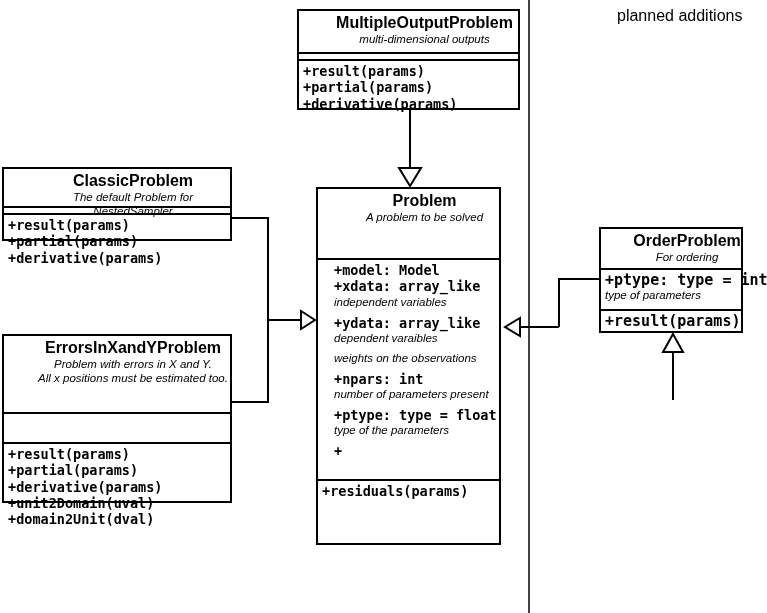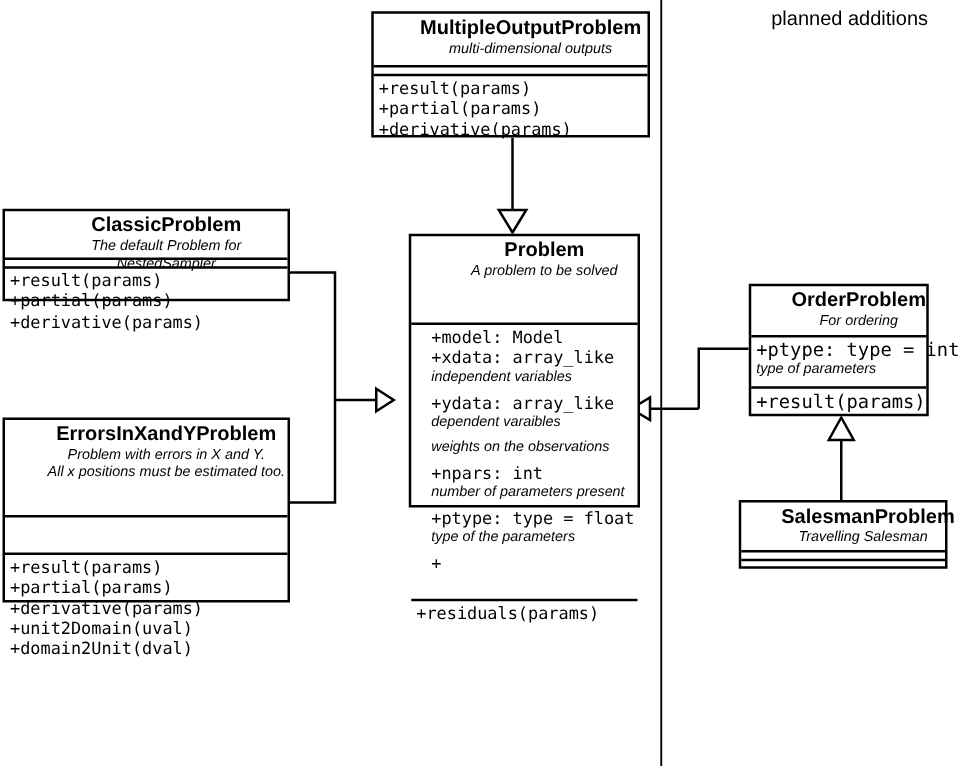--- a/index.html
+++ b/index.html
@@ -21,7 +21,7 @@
   .sec { border-top:2px solid #000; padding:2px 4px 0 4px; box-sizing:border-box; flex:0 0 auto; }
   .sec.grow { flex:1 1 auto; }
   .code {
-    font-family:"DejaVu Sans Mono", monospace; font-weight:normal;
+    font-family:"DejaVu Sans Mono", monospace; font-weight:bold;
     font-size:13.5px; line-height:16.3px; white-space:pre;
   }
   .note { font-style:italic; font-size:11.5px; line-height:14px; white-space:pre; }

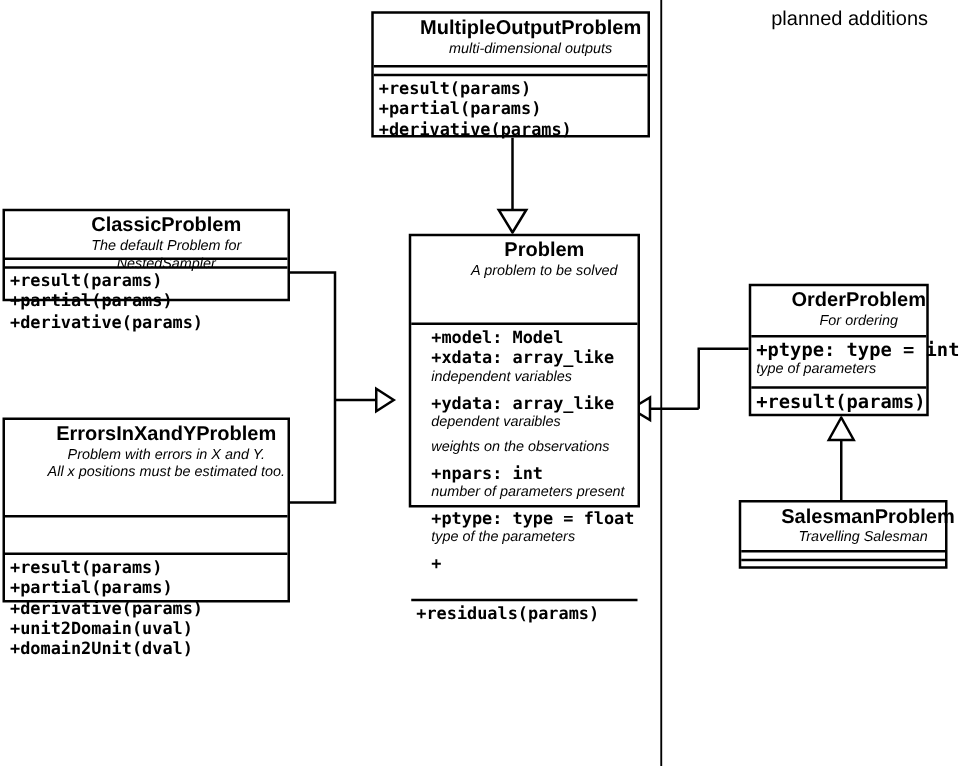--- a/index.html
+++ b/index.html
@@ -34,7 +34,7 @@
   .box-classic .head { height:37px; }
   .box-errors   { left:2px;   top:334px; width:230px; height:148px;gap:23px; }
   .box-errors .head { height:53px; }
-  .box-problem  { left:327px; top:187px; width:185px; height:219px; }
+  .box-problem  { left:316px; top:187px; width:185px; height:358px; }
   .box-problem .head { height:37px; }
   .box-problem .attrs { height:221px; padding-left:16px;margin-top:32px; }
   .box-order    { left:599px; top:227px; width:144px; height:106px; }

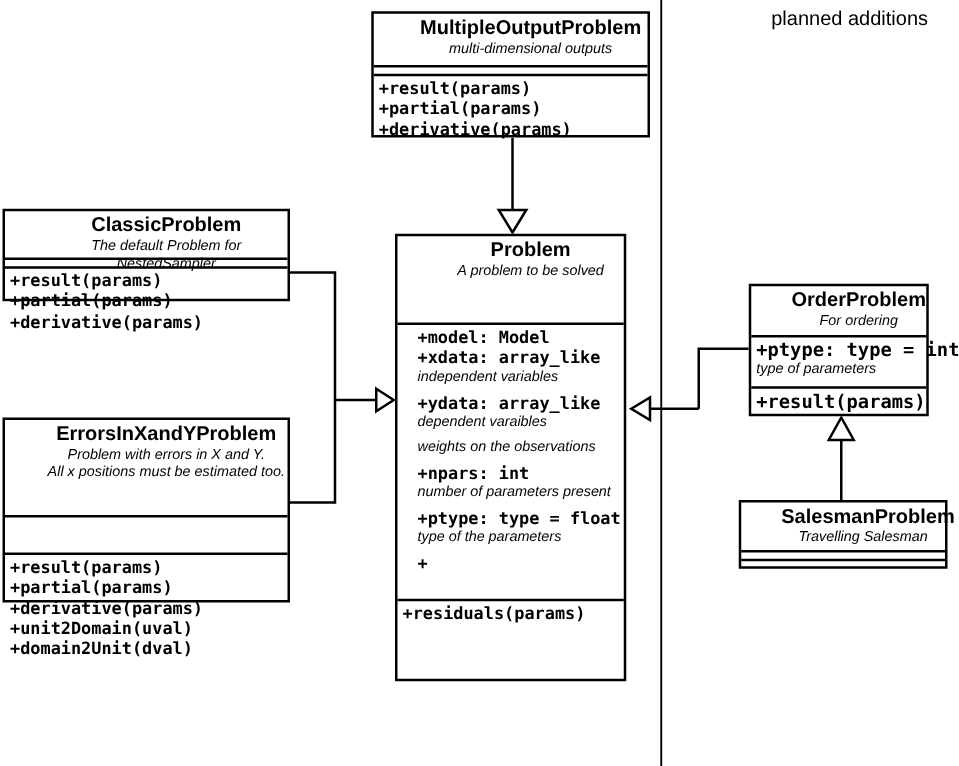--- a/index.html
+++ b/index.html
@@ -32,7 +32,7 @@
   .box-multiple .head { height:41px; }
   .box-classic  { left:2px;   top:167px; width:230px; height:74px; }
   .box-classic .head { height:37px; }
-  .box-errors   { left:2px;   top:334px; width:230px; height:148px;gap:23px; }
+  .box-errors   { left:2px;   top:334px; width:230px; height:169px;gap:23px; }
   .box-errors .head { height:53px; }
   .box-problem  { left:316px; top:187px; width:185px; height:358px; }
   .box-problem .head { height:37px; }

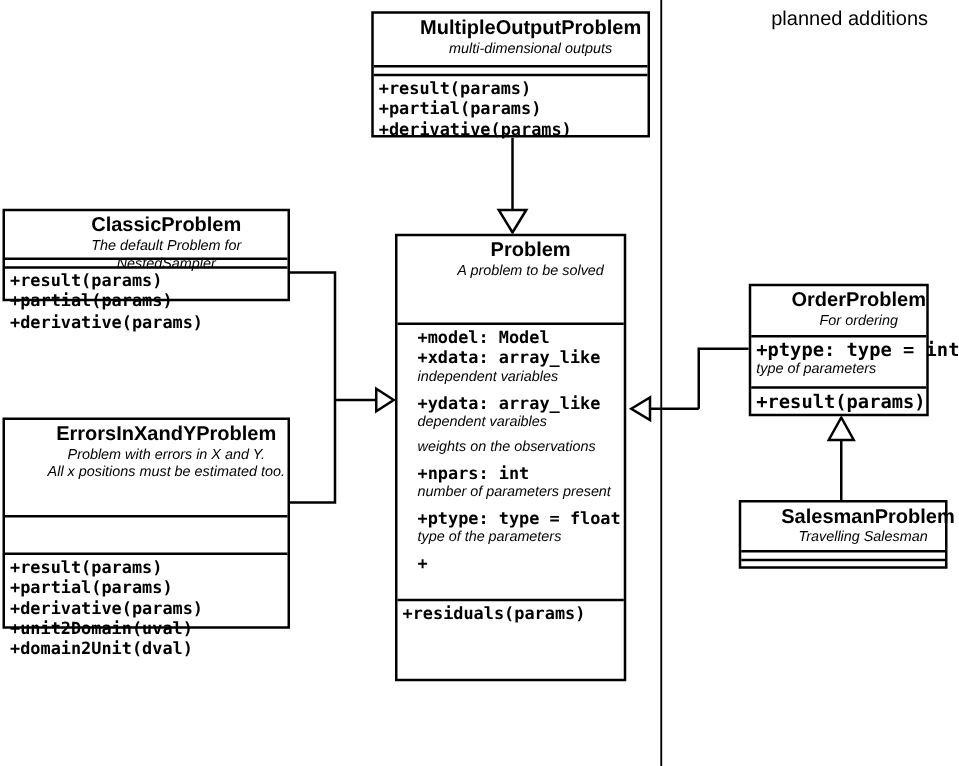--- a/index.html
+++ b/index.html
@@ -166,14 +166,6 @@
     </div>
   </div>
 
-  <div class="uml-box box-salesman">
-    <div class="head">
-      <div class="title">SalesmanProblem</div>
-      <div class="desc">Travelling Salesman</div>
-    </div>
-    <div class="empty-sec"></div>
-    <div class="empty-sec grow"></div>
-  </div>
 
 </div>
 

